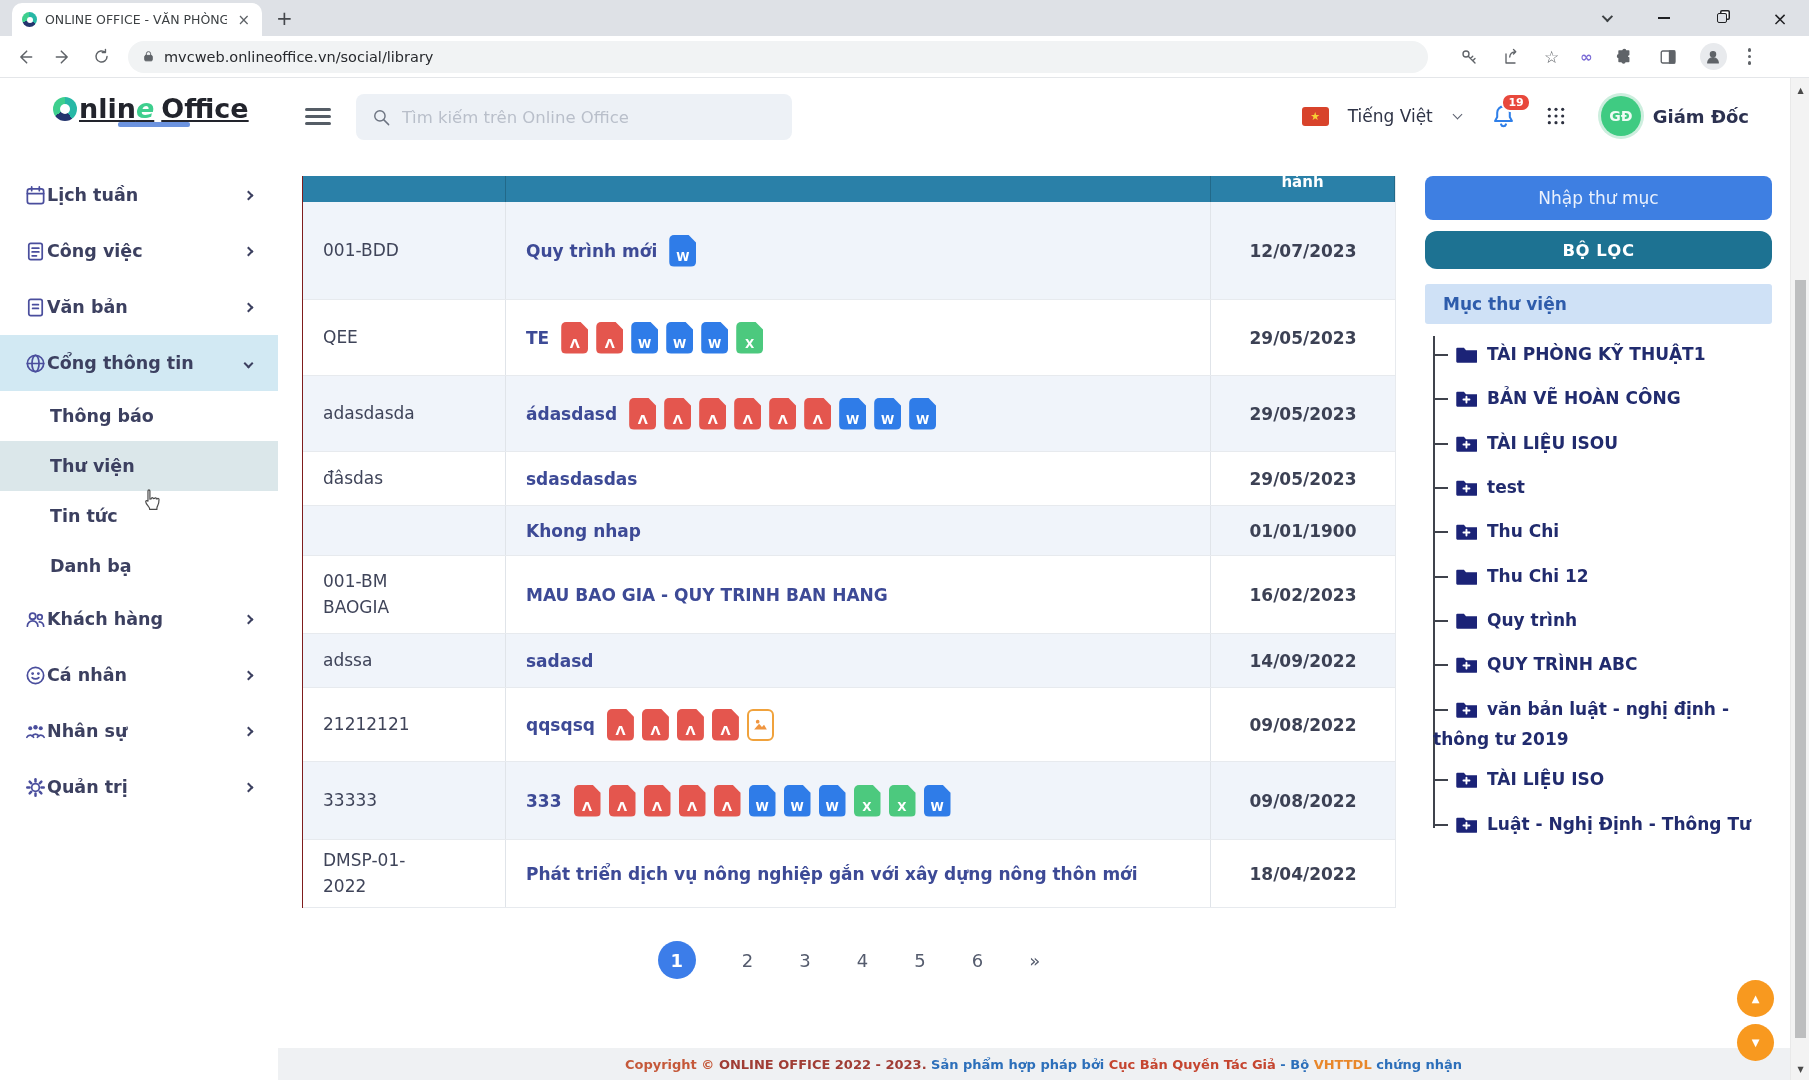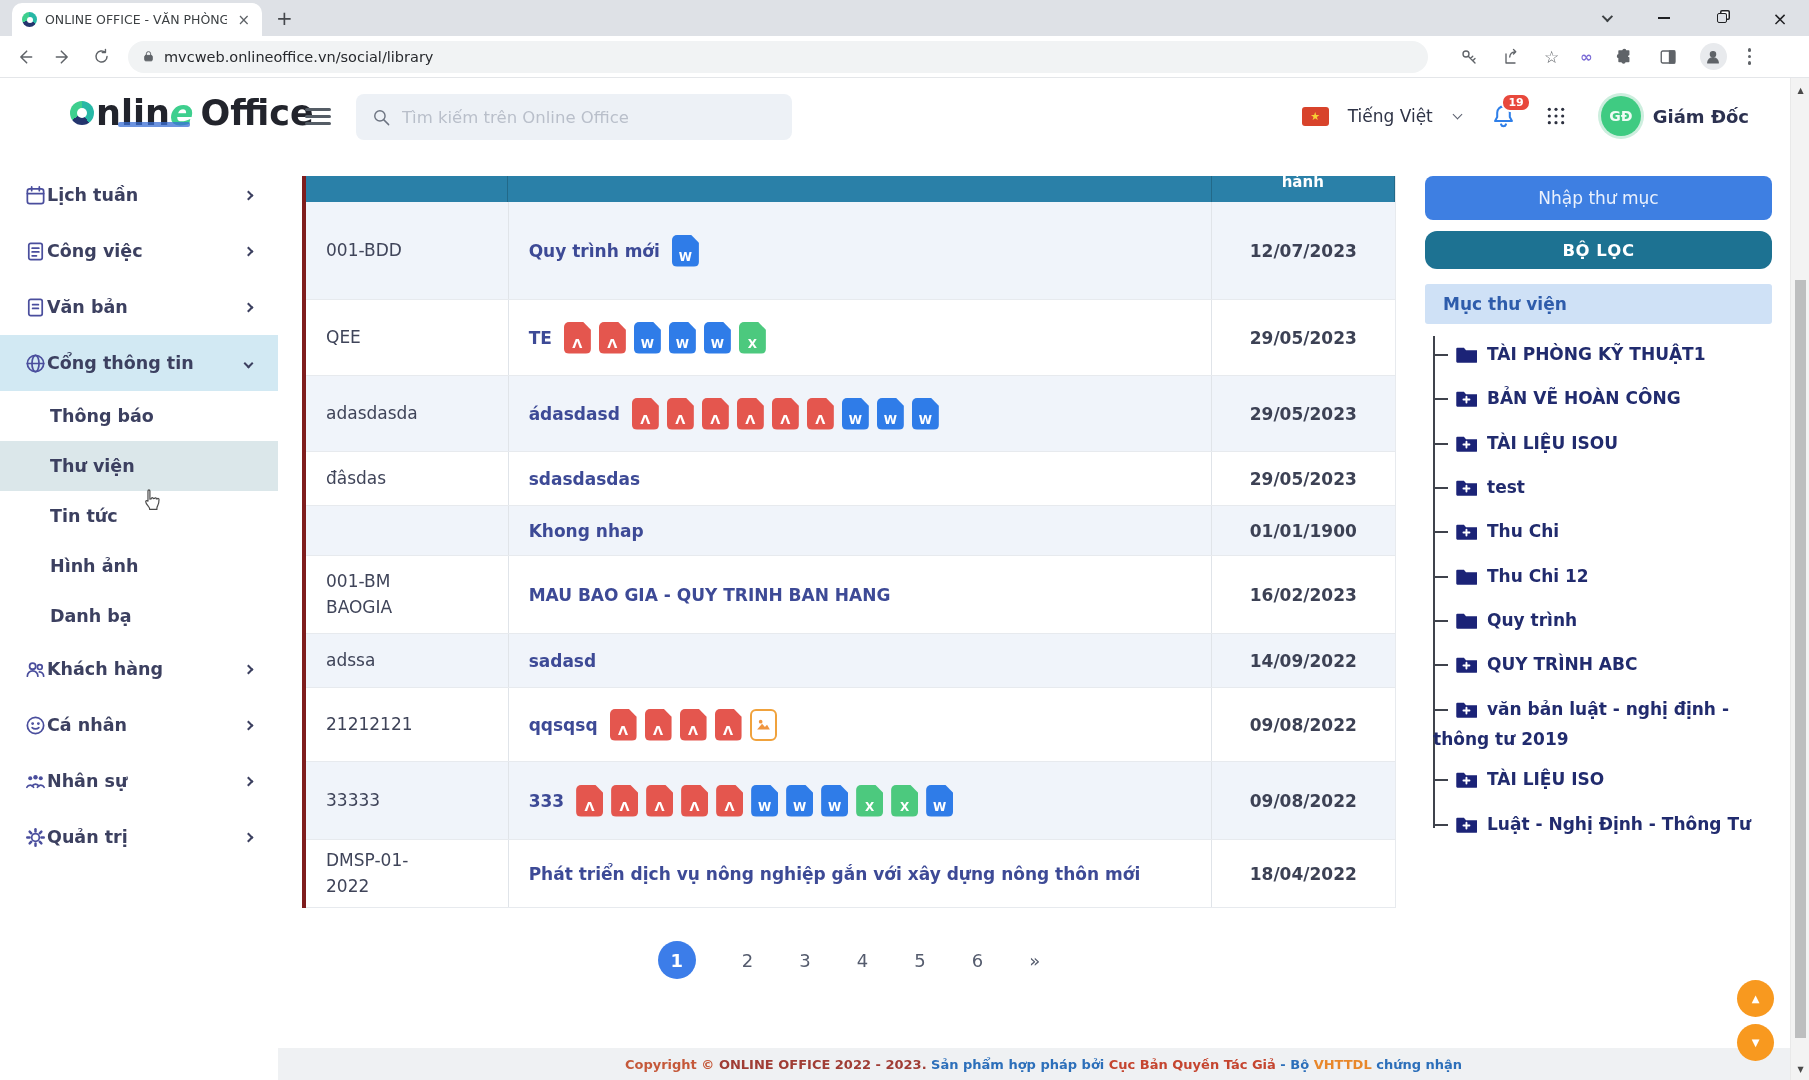--- a/index.html
+++ b/index.html
@@ -34,7 +34,7 @@
 
   
   .appheader { height:76px; position:relative; background:#fff; }
-  .logo { position:absolute; left:70px; top:15px; display:flex; align-items:center; font-size:35px; font-weight:bold; color:#22242c; }
+  .logo { position:absolute; left:53px; top:15px; display:flex; align-items:center; font-size:27px; font-weight:bold; color:#22242c;text-decoration:underline; }
   .logo-ring { width:24px; height:24px; border-radius:50%; background:conic-gradient(#27b8a6 0 40%,#24356e 40% 65%,#3ecf8e 65% 100%); display:flex; align-items:center; justify-content:center; margin-right:2px; }
   .logo-ring i { width:10px; height:10px; border-radius:50%; background:#fff; }
   .logo-e { color:#3ecf8e; font-style:italic; }

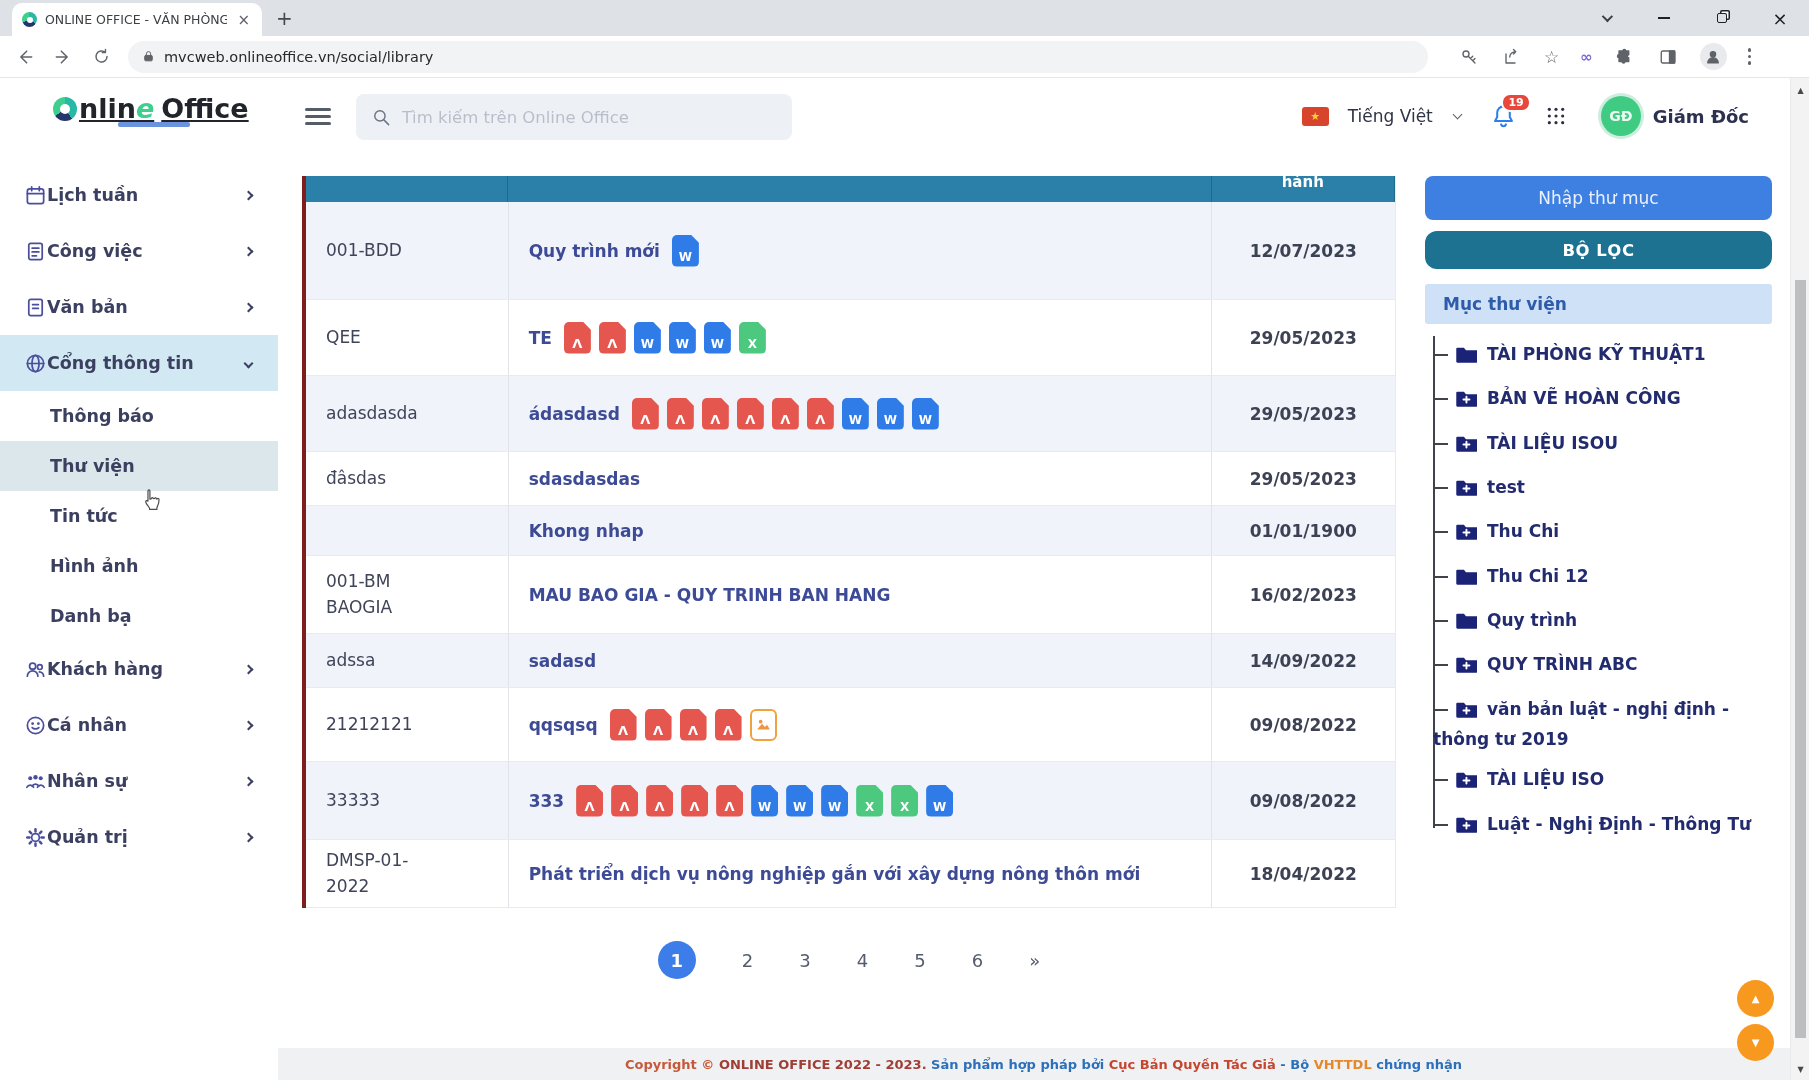--- a/index.html
+++ b/index.html
@@ -70,7 +70,7 @@
   .cursor-hand { position:absolute; left:138px; top:332px; width:26px; height:26px; z-index:5; }
 
   .main { margin-left:24px; width:1094px; flex:none; display:flex; flex-direction:column; }
-  .tableWrap { margin-top:21px; border-left:4px solid #7f1d1d; border-right:1px solid #e7eaee; }
+  .tableWrap { margin-top:21px; border-left:1px solid #7f1d1d; border-right:1px solid #e7eaee; }
   .thead { height:26px; background:#2a80a8; display:flex; overflow:hidden; }
   .thead .hc { border-right:1px solid rgba(0,0,0,.18); }
   .thead .hc1 { width:203px; }

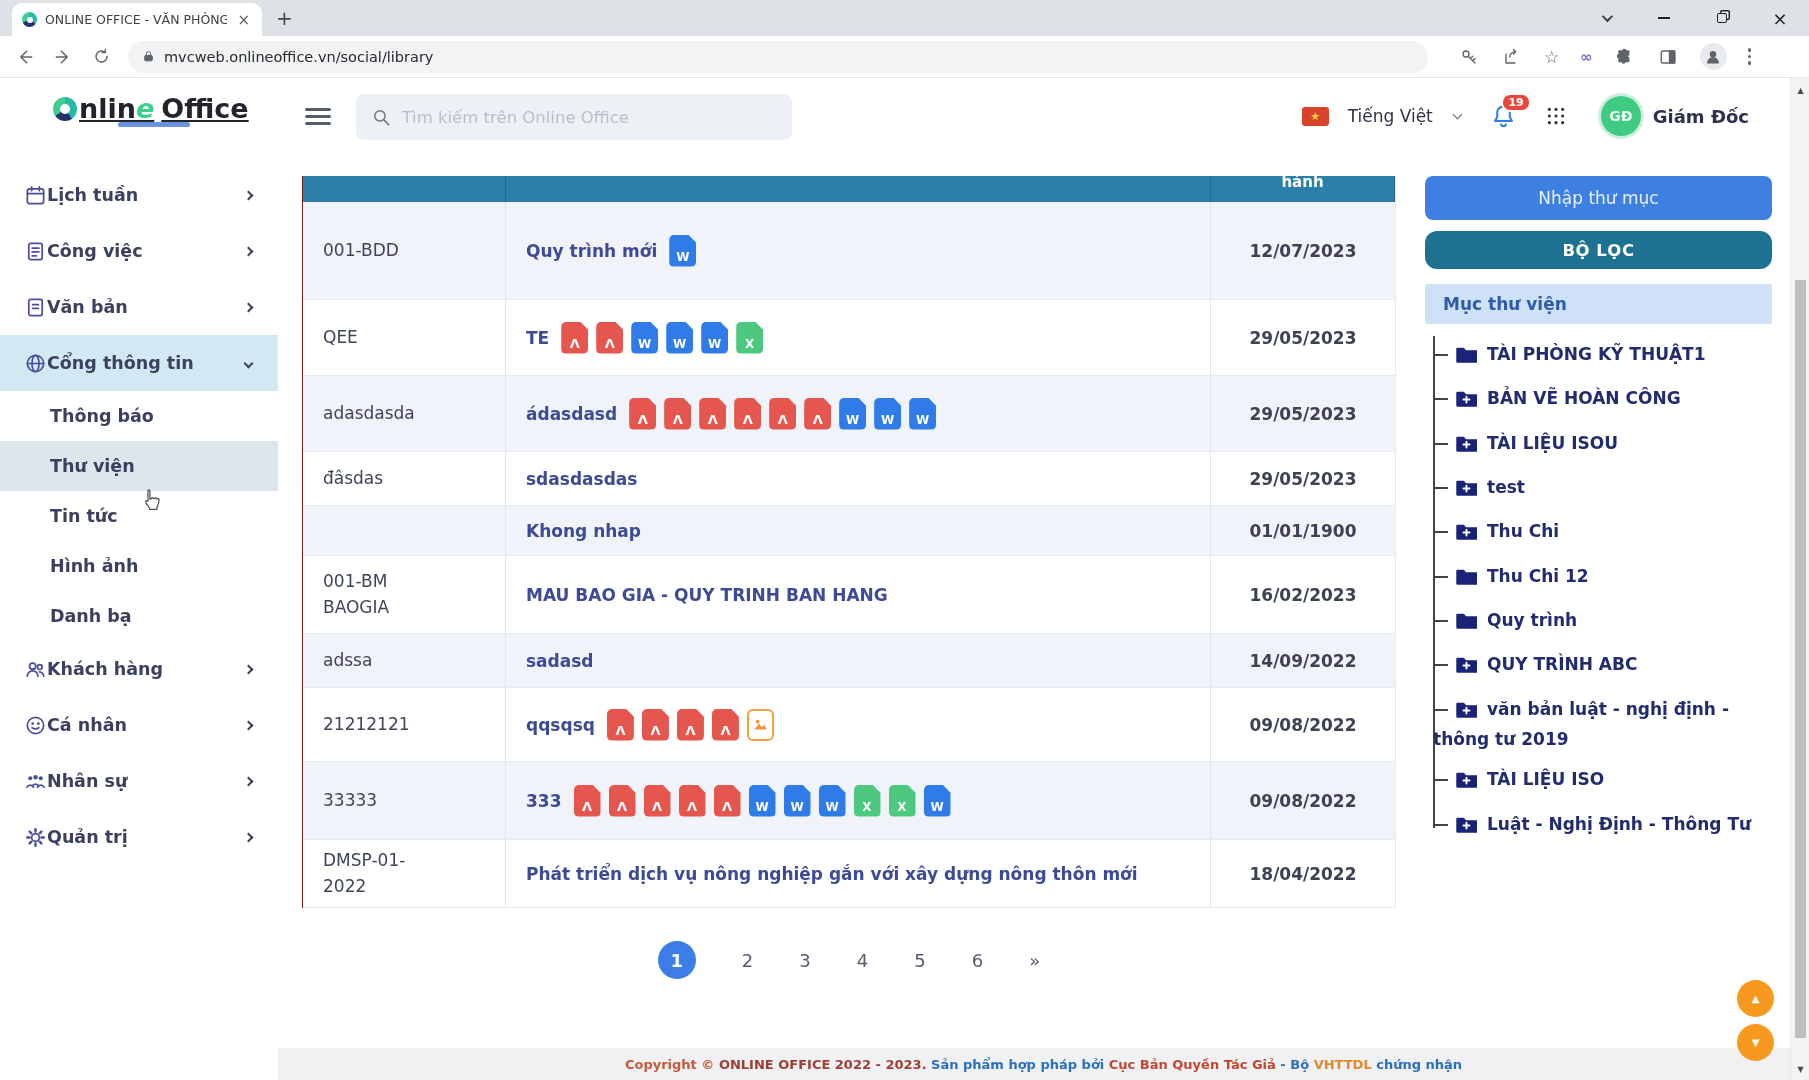--- a/index.html
+++ b/index.html
@@ -322,9 +322,6 @@
             <span class="side-label">Tin tức</span>
           </div>
           <div class="side-item sub">
-            <span class="side-label">Hình ảnh</span>
-          </div>
-          <div class="side-item sub">
             <span class="side-label">Danh bạ</span>
           </div>
           <div class="side-item">

